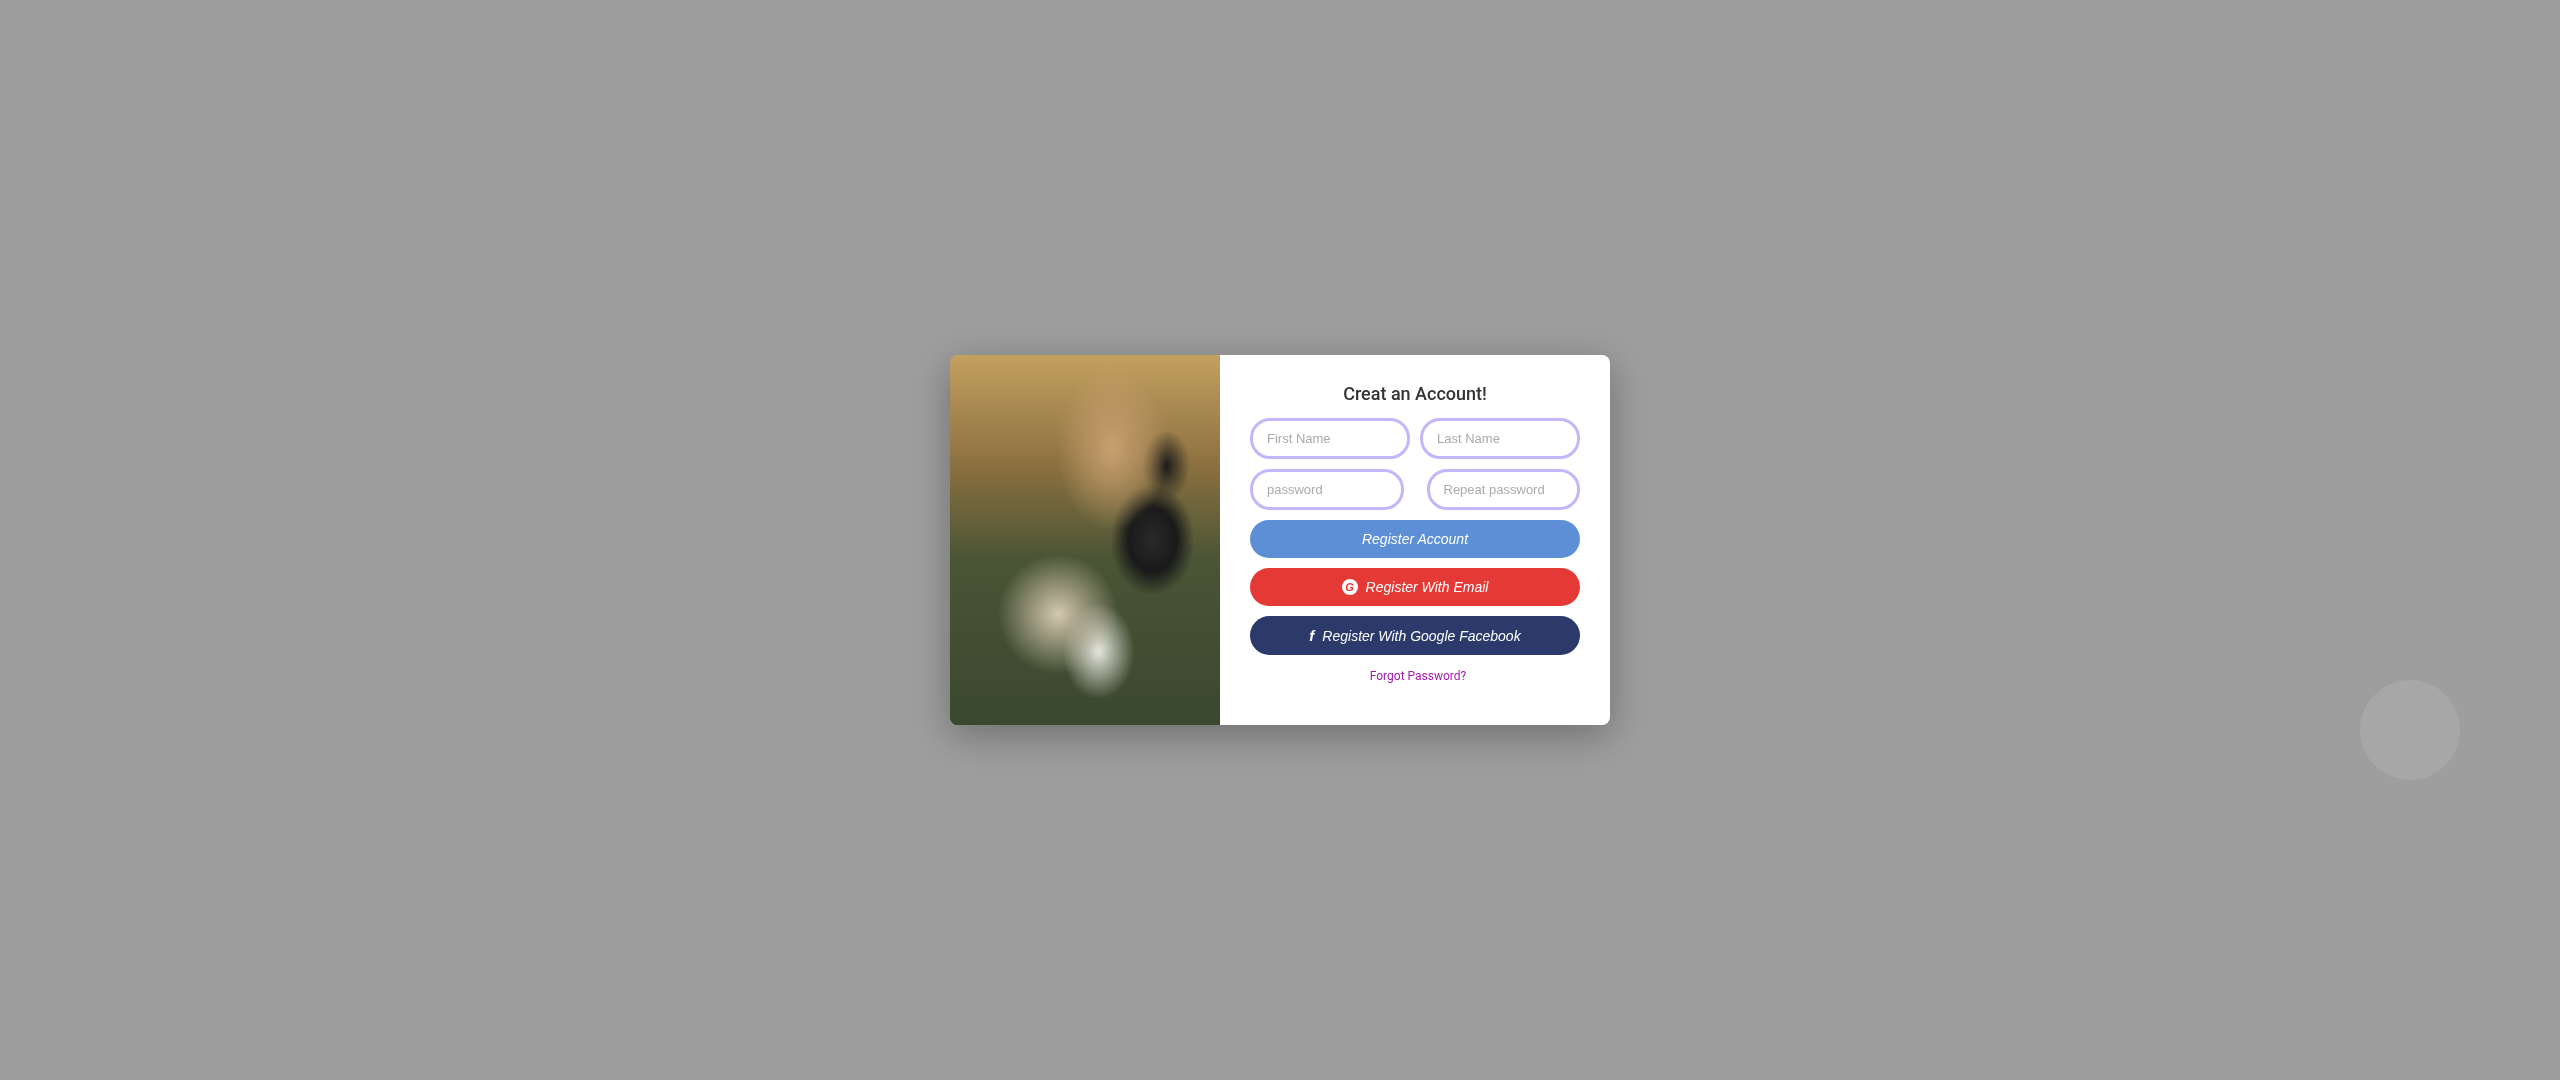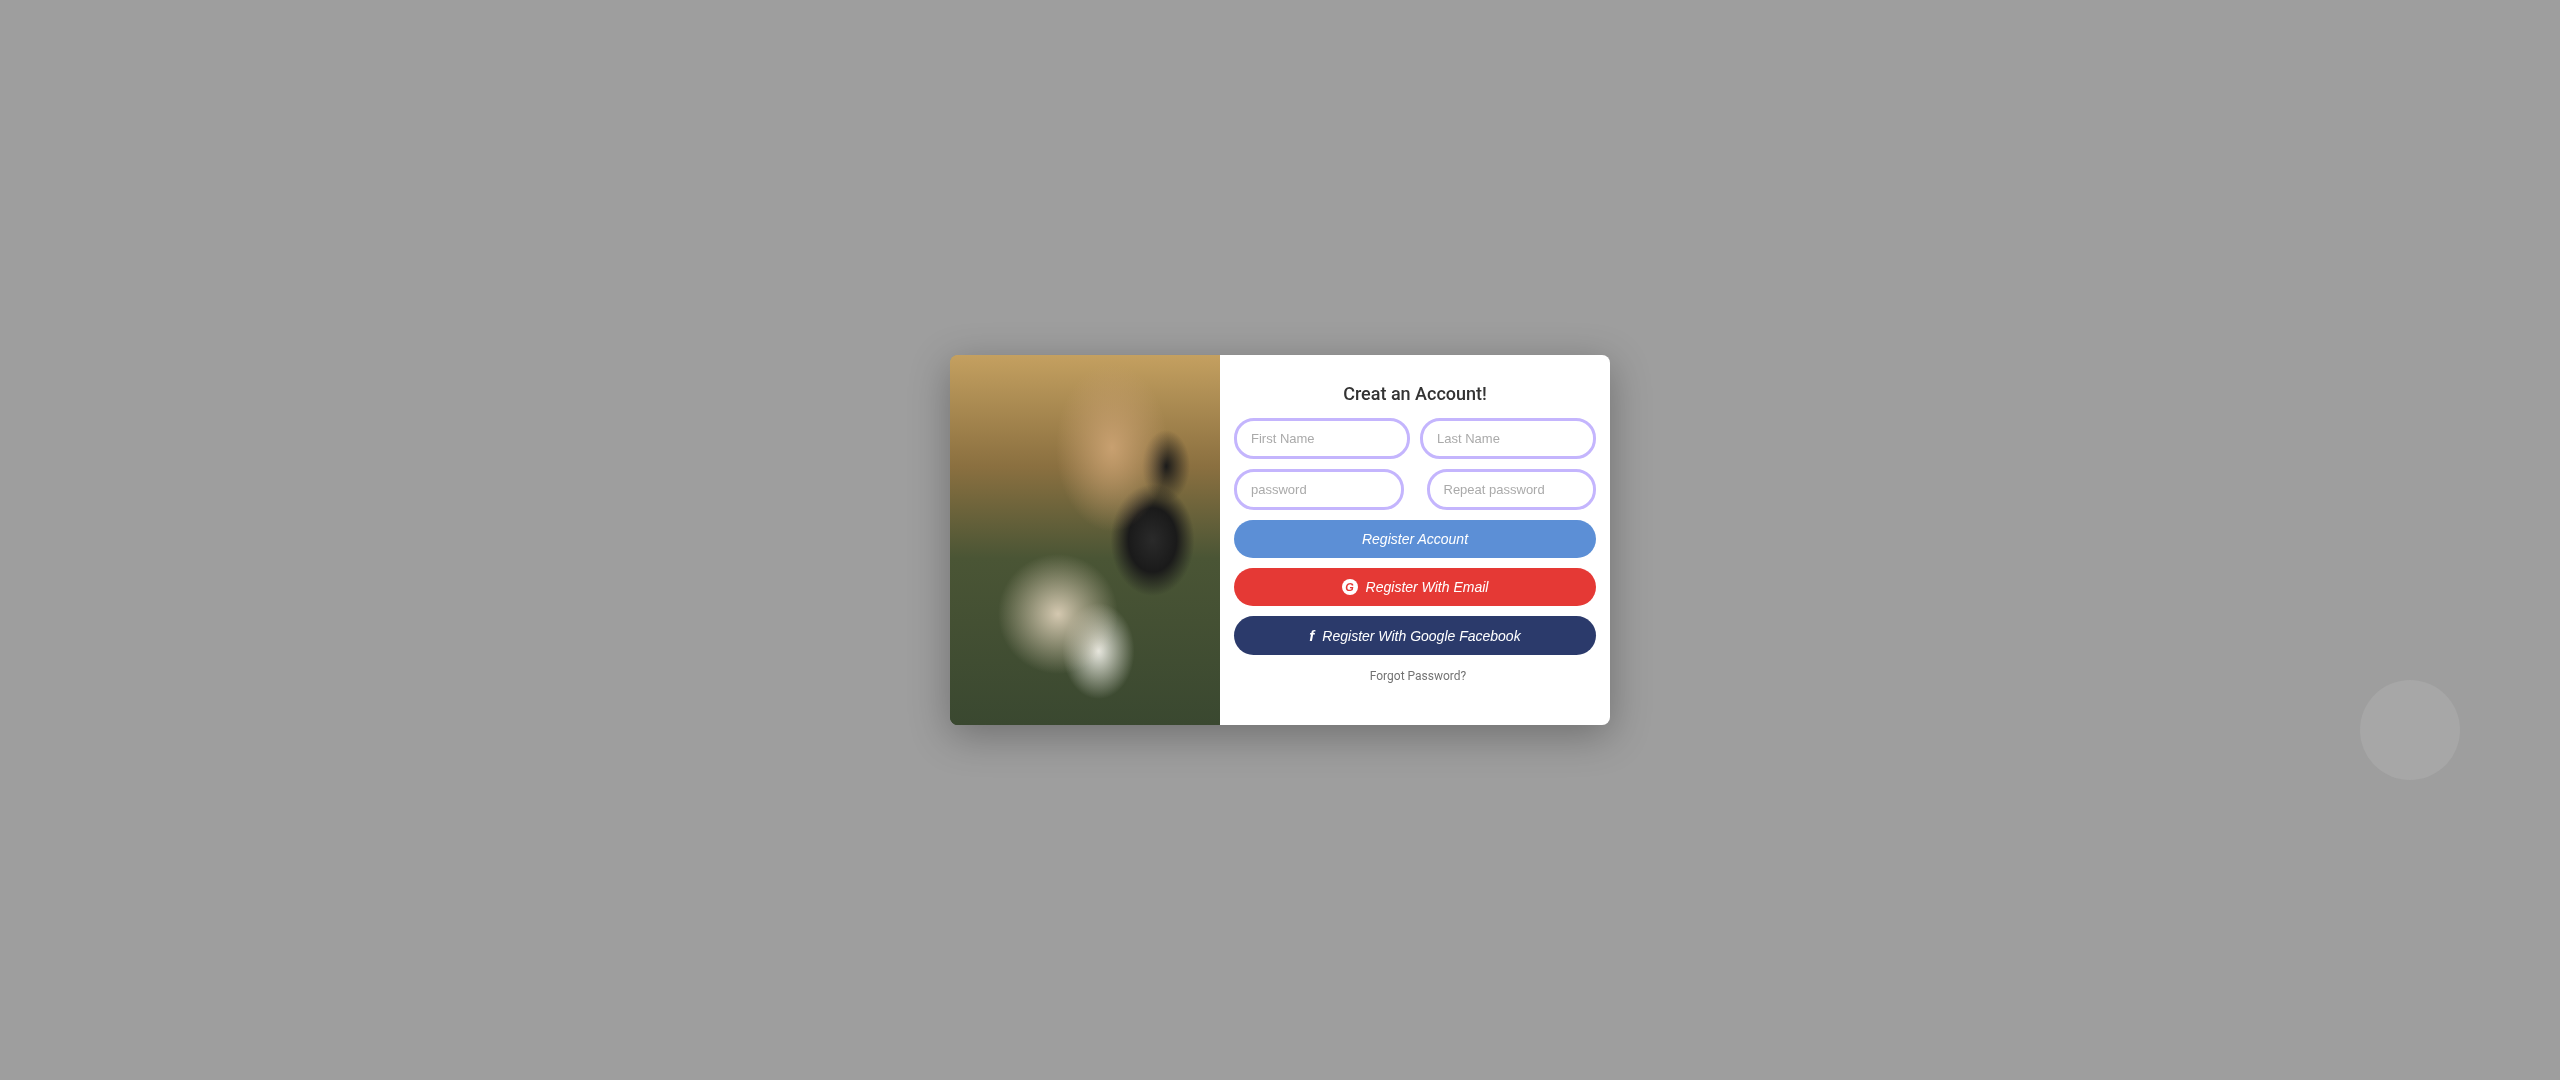--- a/index.html
+++ b/index.html
@@ -60,7 +60,7 @@
     .form-panel {
       flex: 1;
       background: #ffffff;
-      padding: 28px 14px 22px;
+      padding: 28px 30px 22px;
       display: flex;
       flex-direction: column;
       gap: 10px;

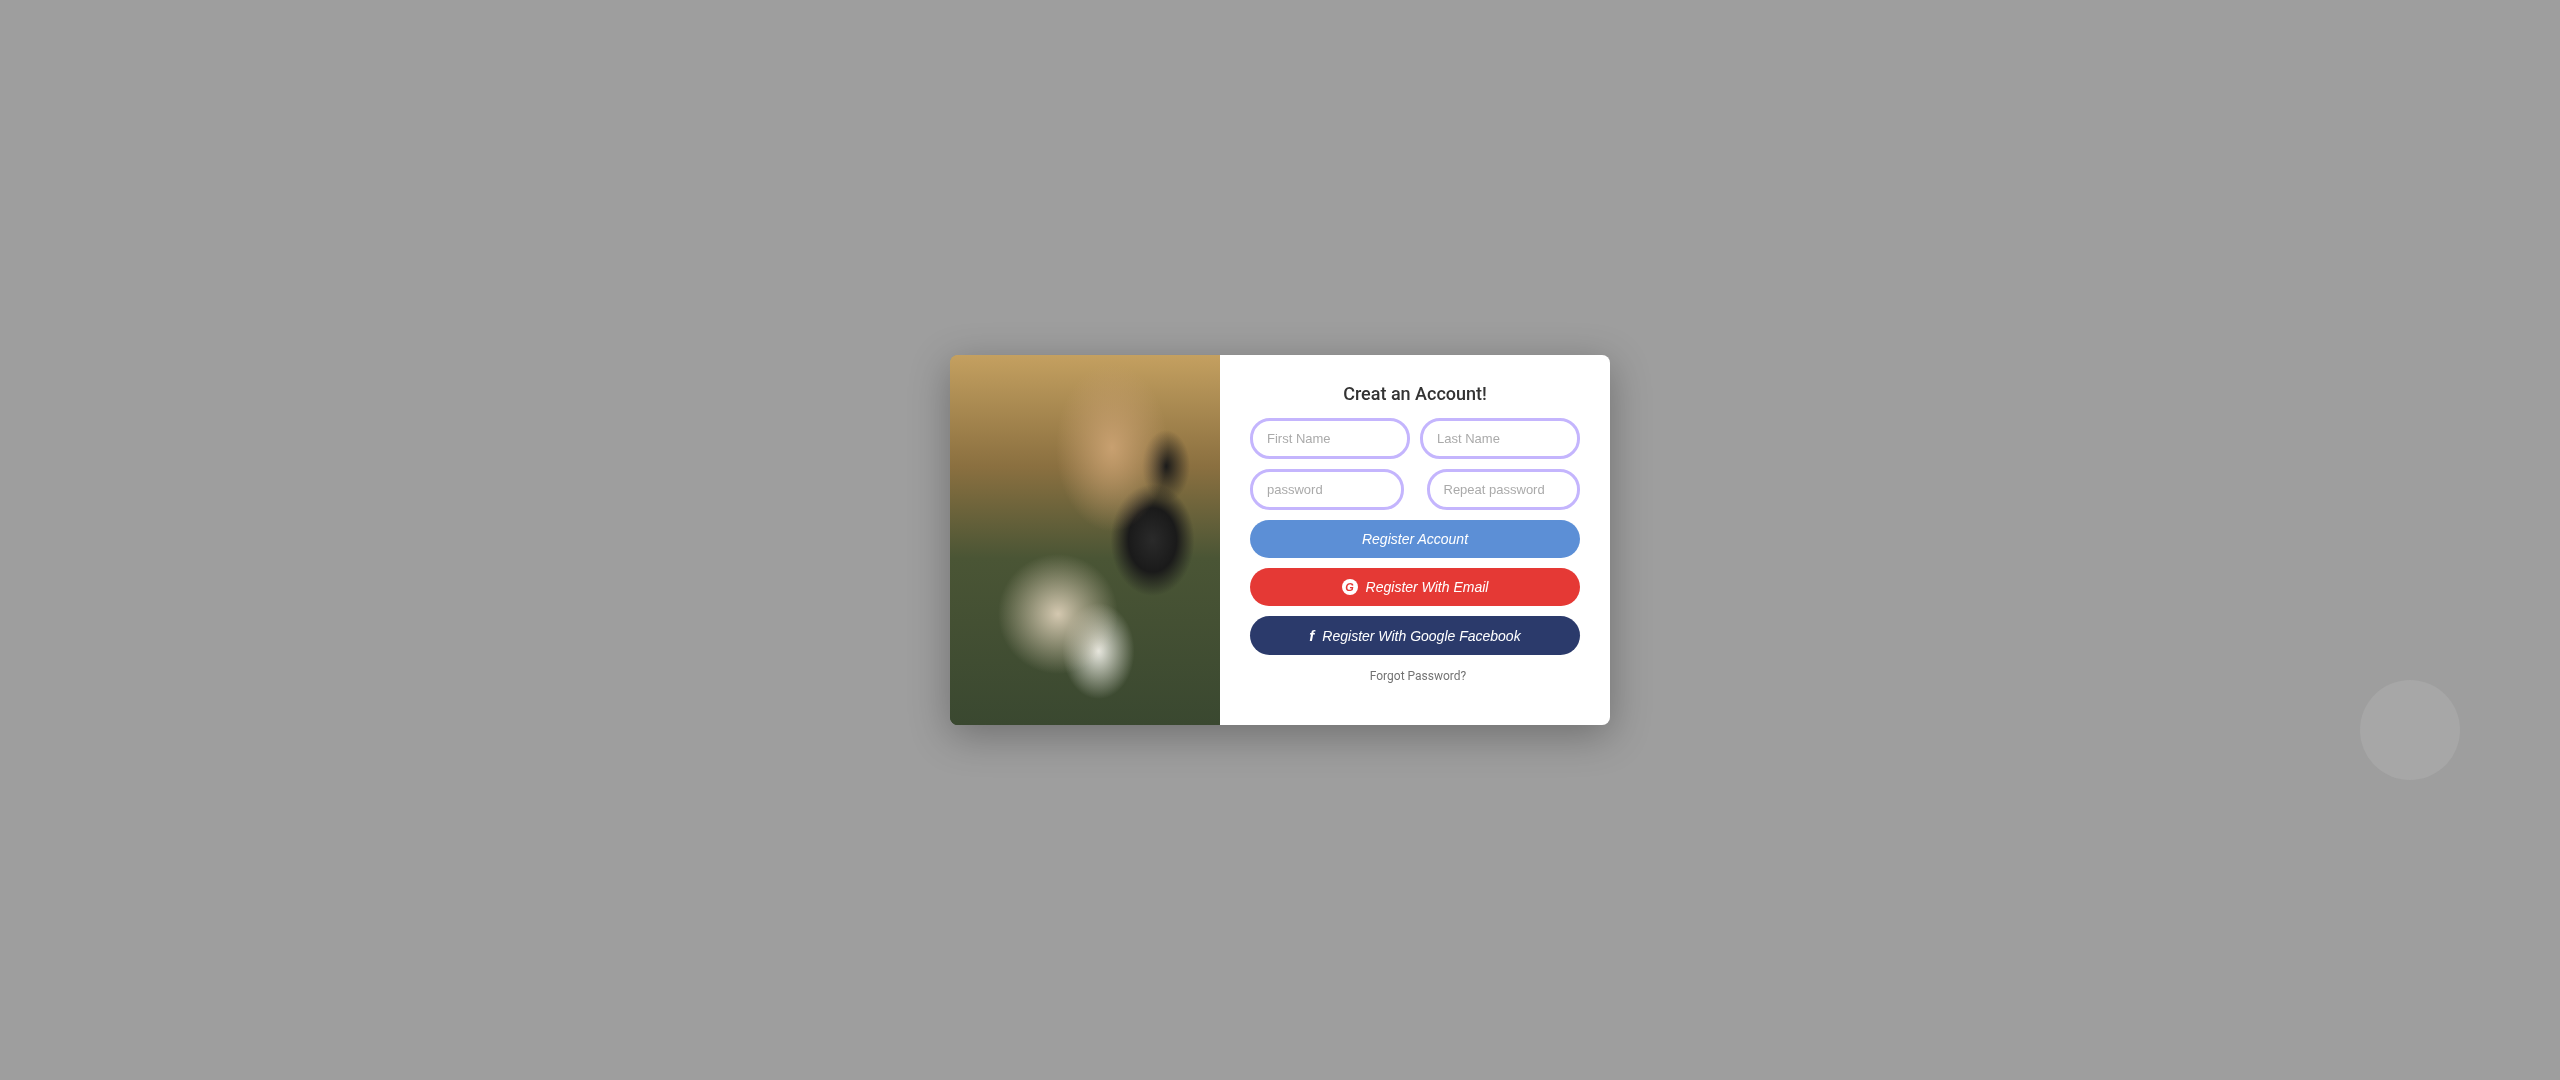--- a/index.html
+++ b/index.html
@@ -140,7 +140,7 @@
 
     .link-text {
       font-size: 12px;
-      color: #737373;
+      color: #a21caf;
       cursor: pointer;
       text-decoration: none;
       margin-left: 6px;

